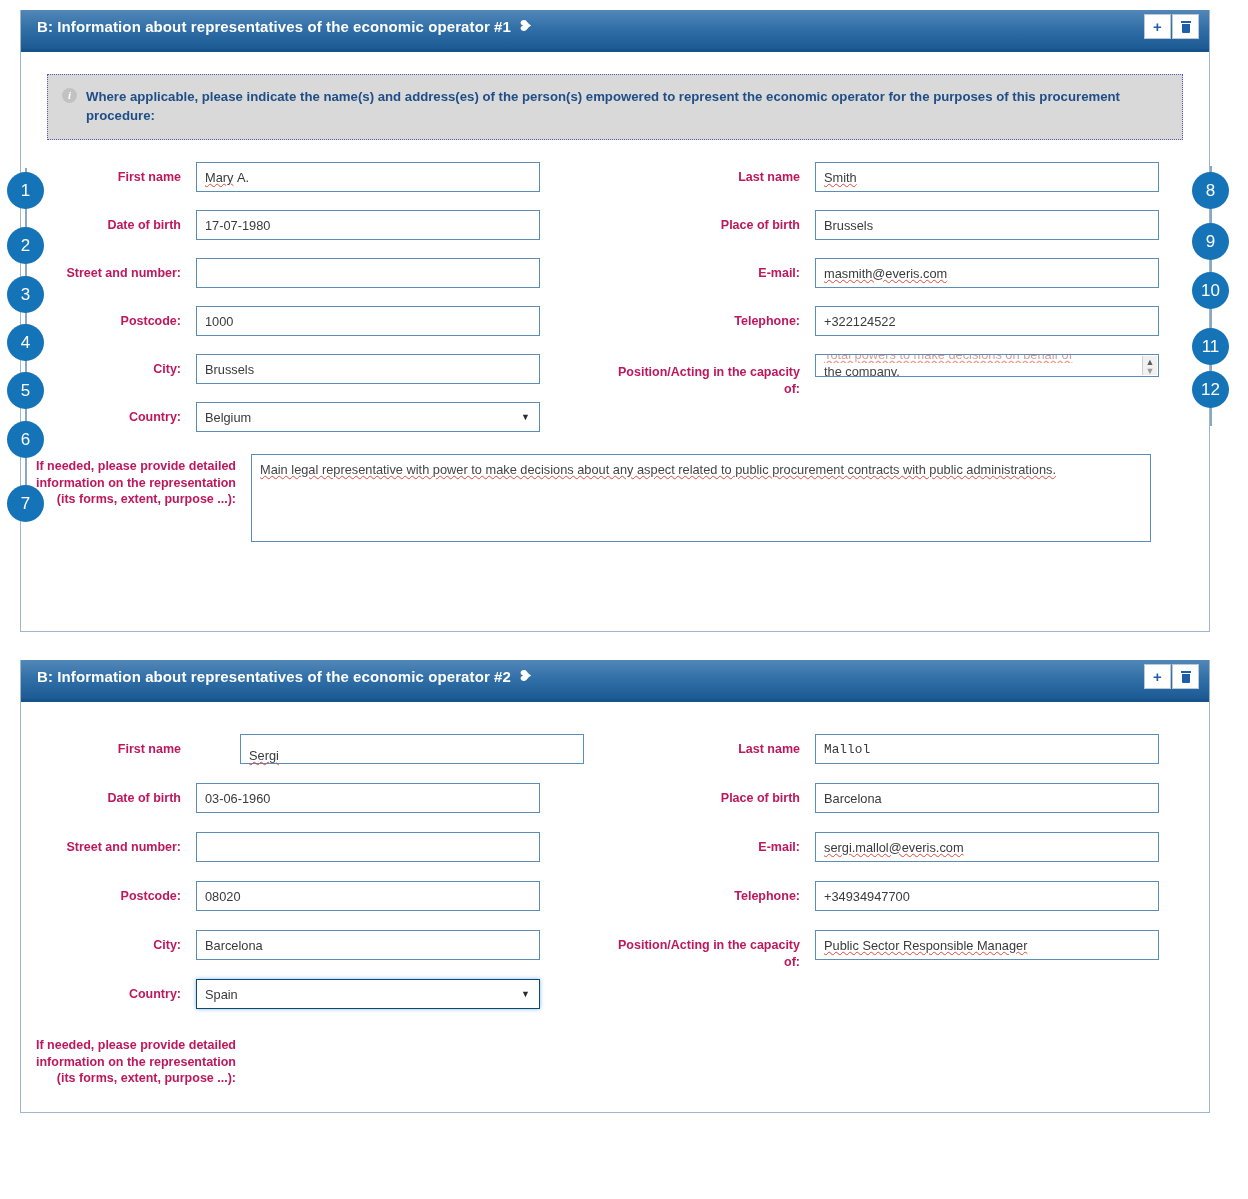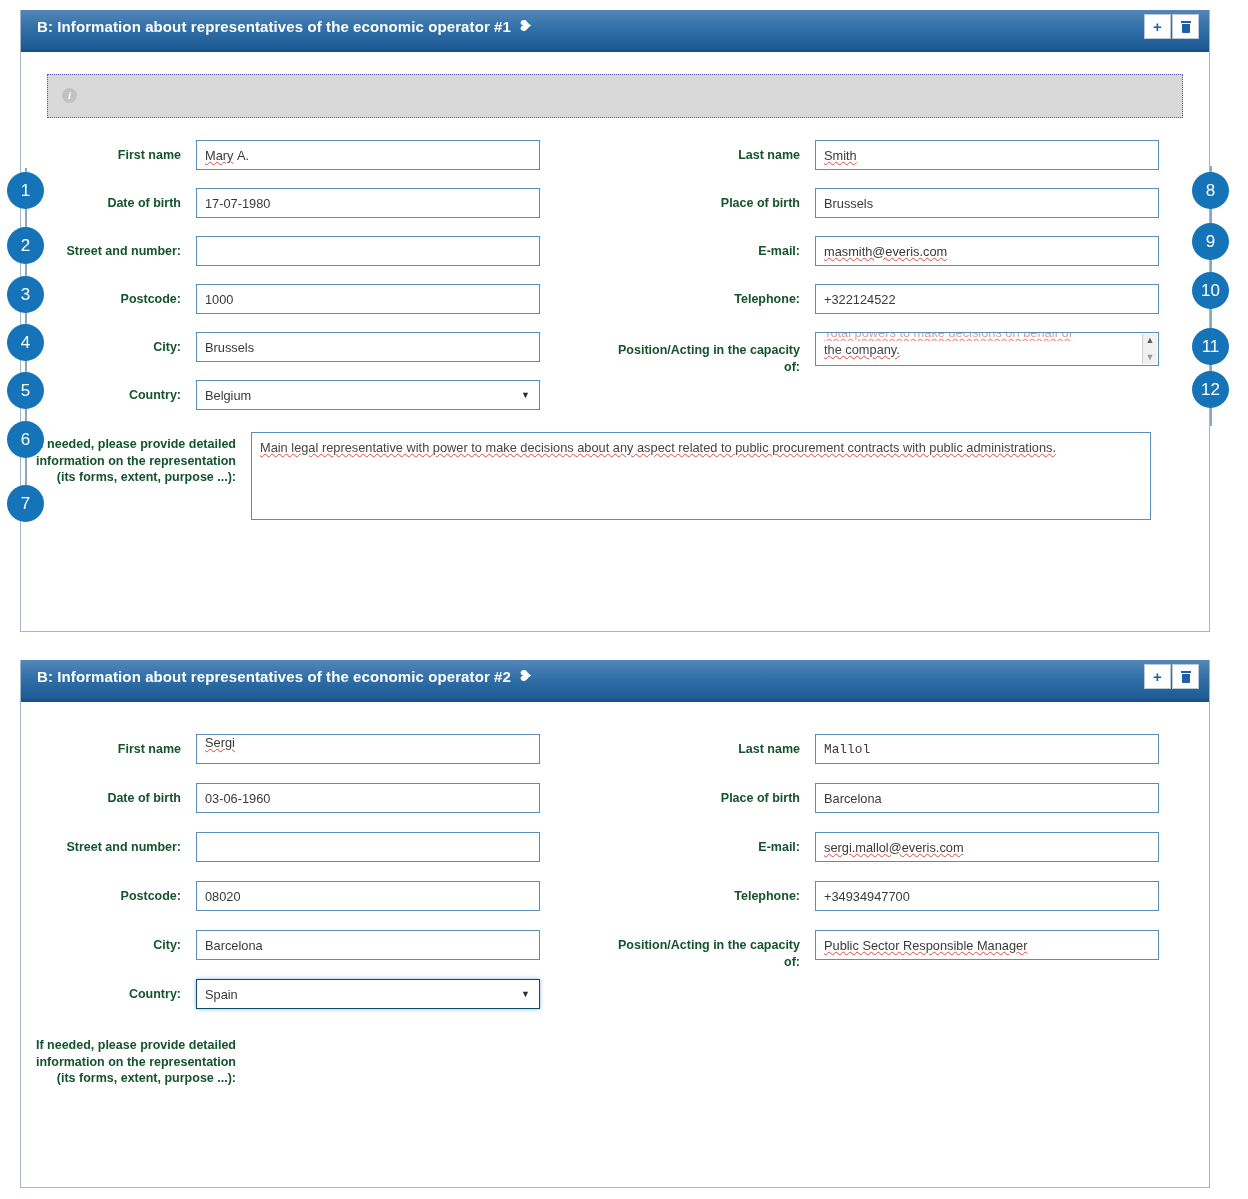--- a/index.html
+++ b/index.html
@@ -260,6 +260,7 @@
     <div class="panel-body">
       <div class="info-box">
         <span class="info-icon">i</span>
+        <span class="info-text">Where applicable, please indicate the name(s) and address(es) of the person(s) empowered to represent the economic operator for the purposes of this procurement procedure:</span>
       </div>
 
       <div class="form-grid" style="margin-top:22px;">

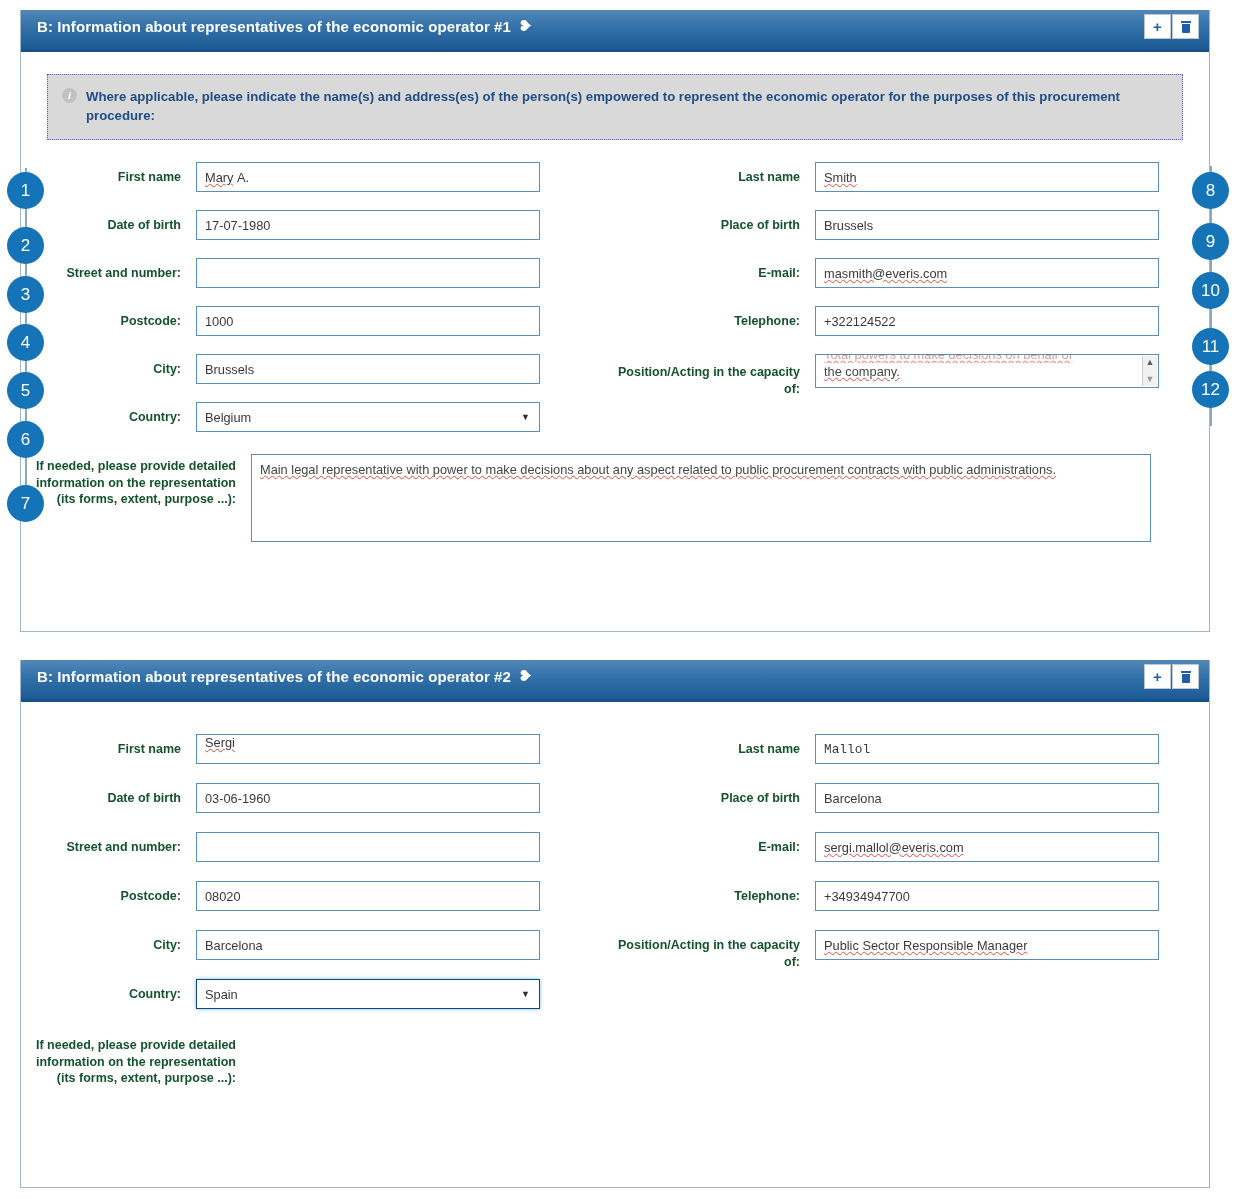--- a/index.html
+++ b/index.html
@@ -126,7 +126,7 @@
     text-align: right;
     padding-right: 15px;
     padding-top: 7px;
-    color: #14532d;
+    color: #be185d;
     font-size: 12.5px;
     font-weight: bold;
     line-height: 16.5px;

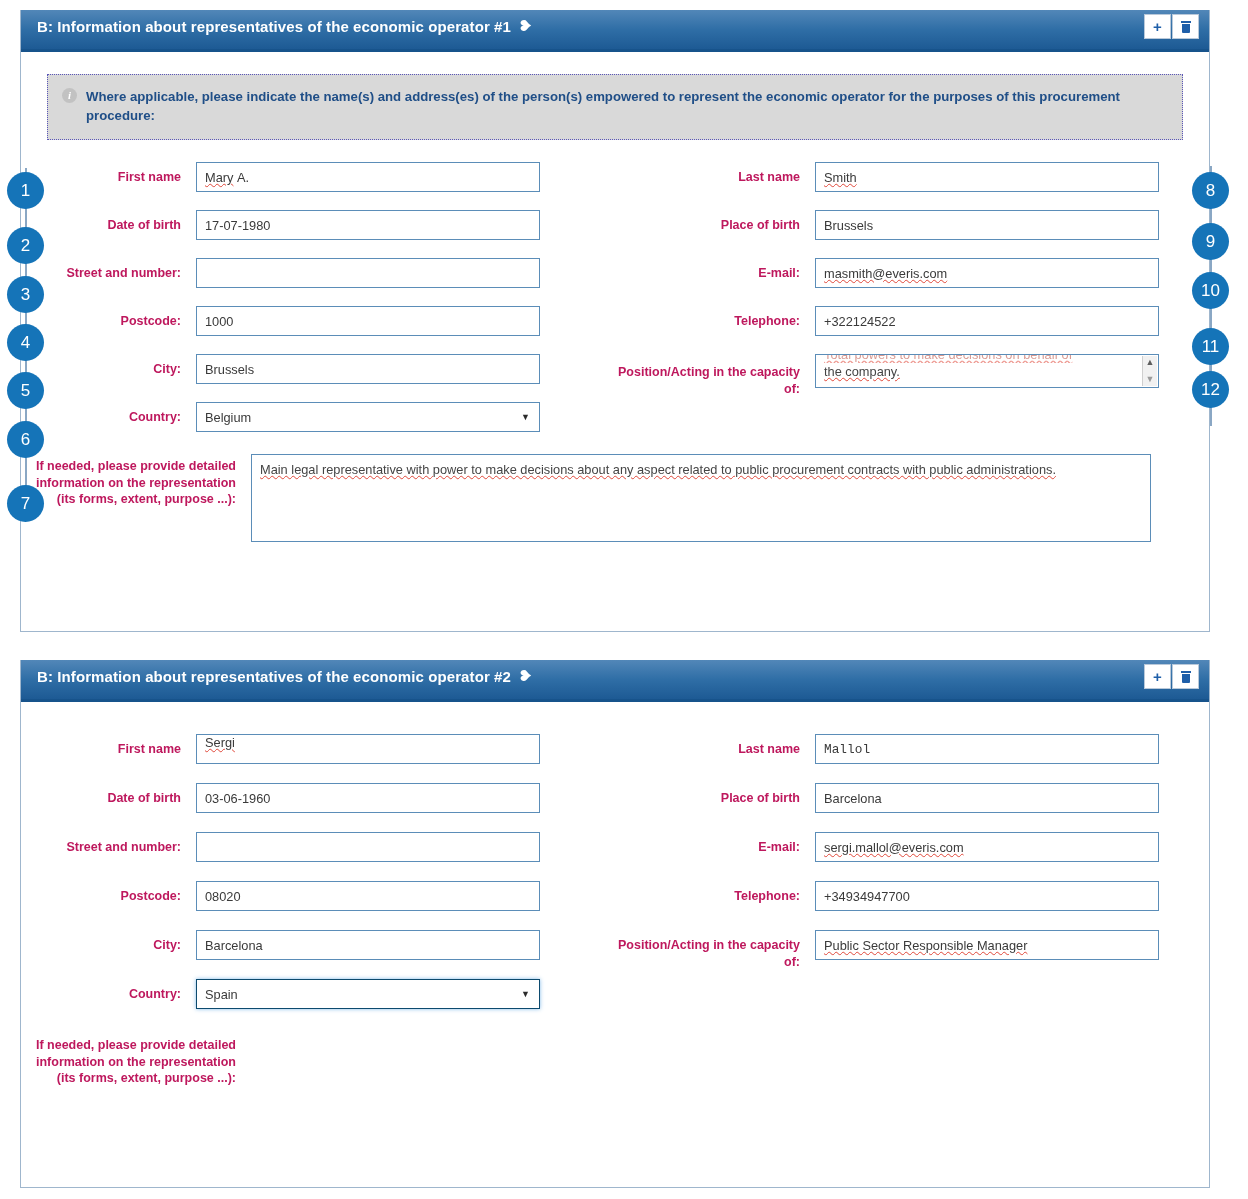--- a/index.html
+++ b/index.html
@@ -181,7 +181,7 @@
     position: relative;
   }
   .ta-big { height: 88px; }
-  .ta-small { height: 34px; padding-top: 0; }
+  .ta-small { height: 23px; padding-top: 0; }
 
   .scroller {
     position: absolute;

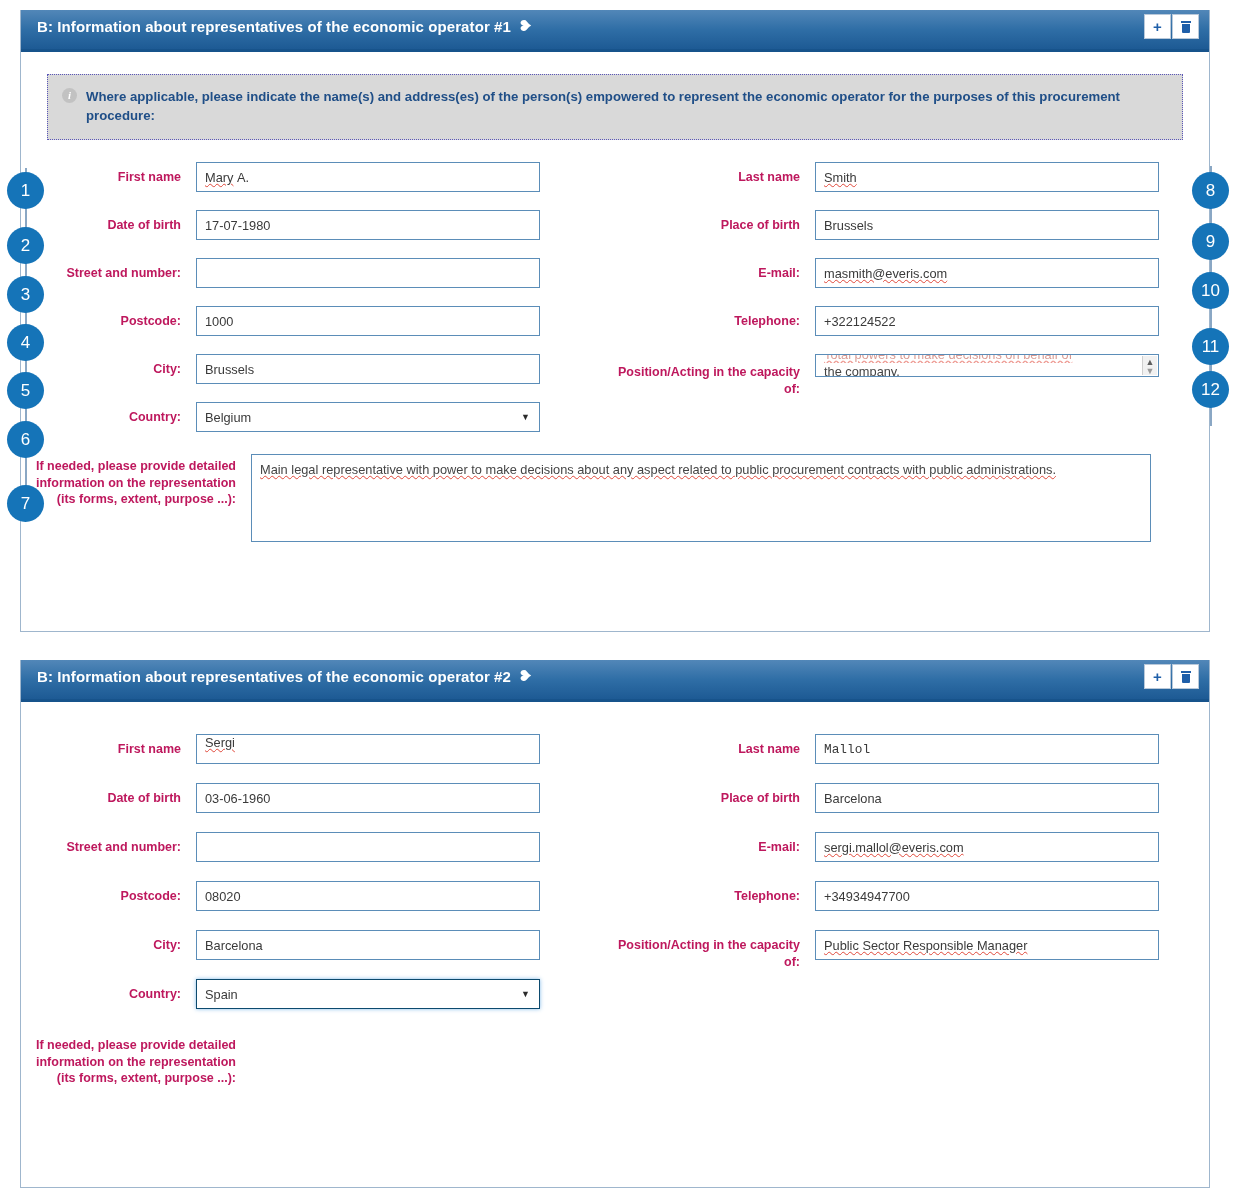--- a/index.html
+++ b/index.html
@@ -366,7 +366,7 @@
     </div>
   </div>
 
-  <div class="panel" style="left:20px; top:660px; width:1190px; height:528px;">
+  <div class="panel" style="left:20px; top:660px; width:1190px; height:453px;">
     <div class="panel-header">
       <span class="panel-title">B: Information about representatives of the economic operator #2</span>
       <span class="caret-icon">❥</span>

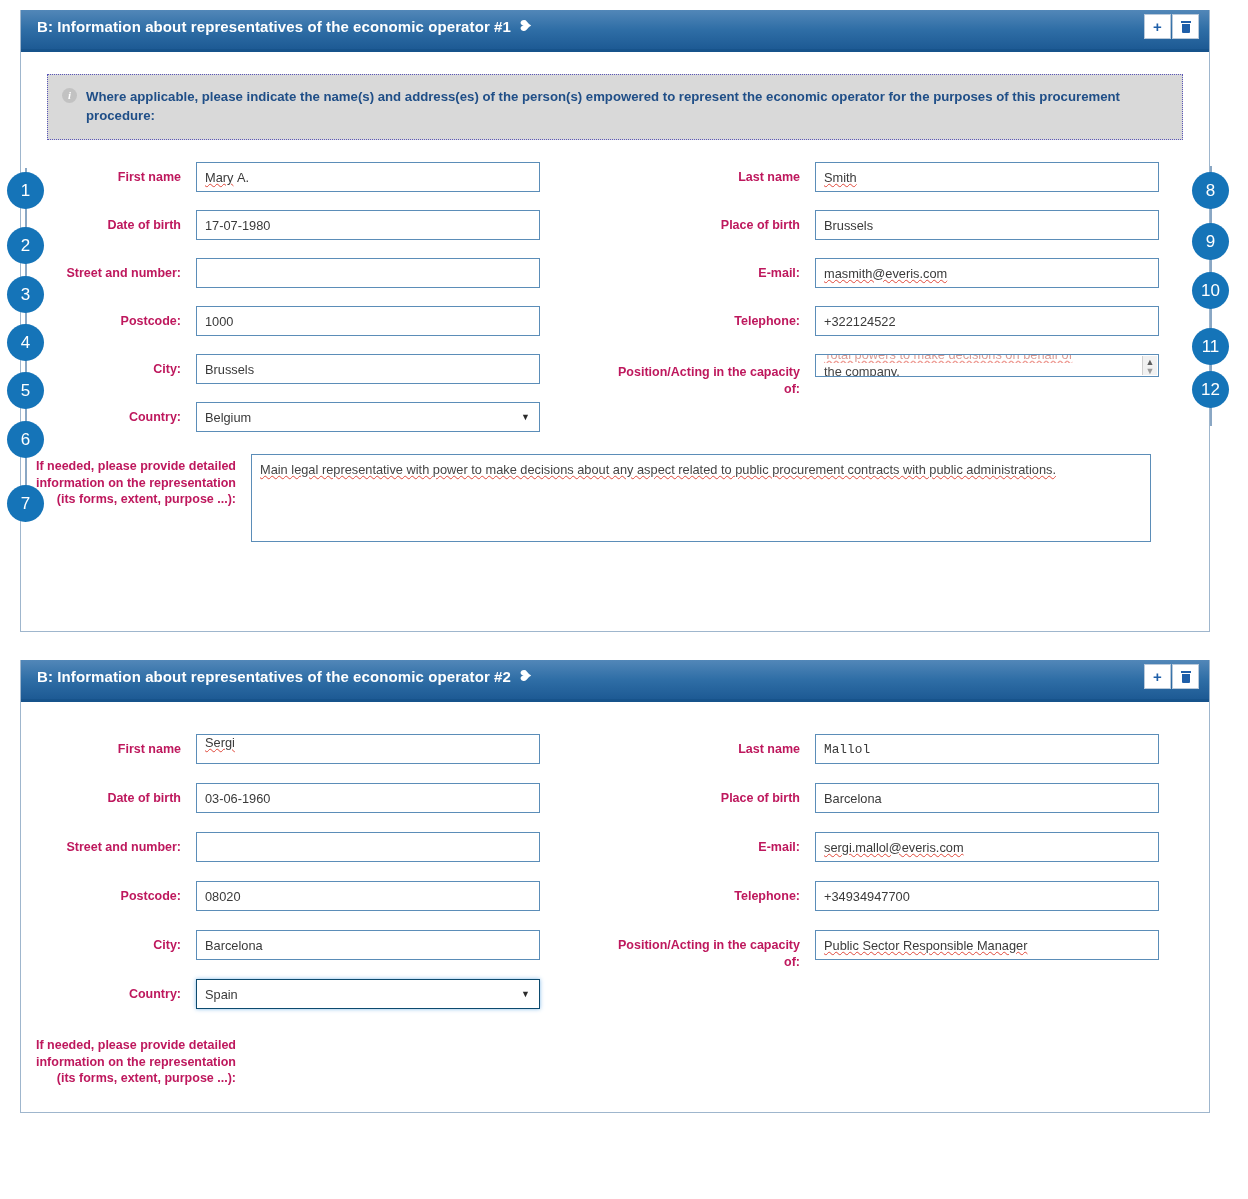--- a/index.html
+++ b/index.html
@@ -390,7 +390,7 @@
           <div class="field-row" style="margin-bottom:19px;">
             <div class="field-label">First name</div>
             <div class="field-control">
-              <div class="txt-input" style="display:flex;align-items:flex-start;">
+              <div class="txt-input" style="display:flex;align-items:flex-end;margin-left:44px;">
                 <span class="spell">Sergi</span>
               </div>
             </div>

